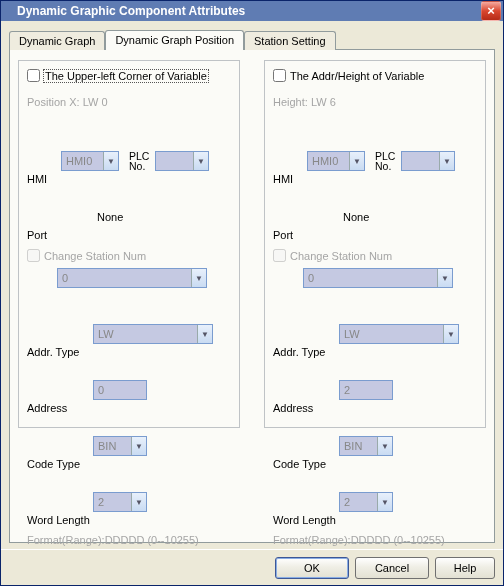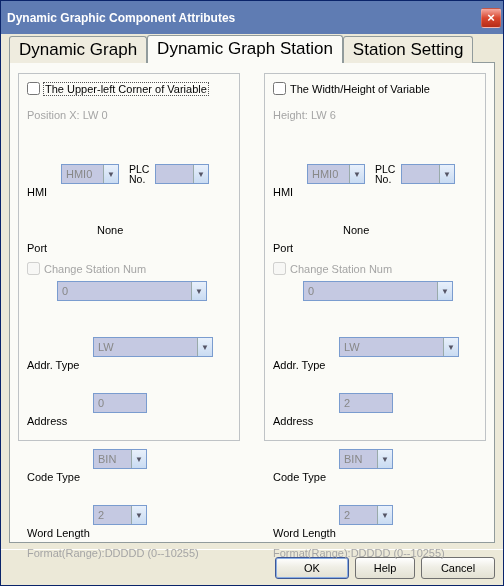--- a/index.html
+++ b/index.html
@@ -21,7 +21,7 @@
     flex-direction: column;
   }
   .titlebar {
-    height: 33px;
+    height: 20px;
     background: linear-gradient(to bottom, #3a6ea5, #5a8ec5 3%, #2b5b9b 50%, #1f4f8e);
     background: linear-gradient(to right, #0a246a, #a6caf0);
     background: linear-gradient(to bottom, #0058d0 0%, #2a80e8 6%, #0a6cce 40%, #0a5ab8 88%, #003c8a 100%);
@@ -31,7 +31,7 @@
     background: #5b87c8;
     display: flex;
     align-items: center;
-    padding: 0 2px 0 6px;
+    padding: 0 2px 0 16px;
     color: #fff;
     font-weight: bold;
   }

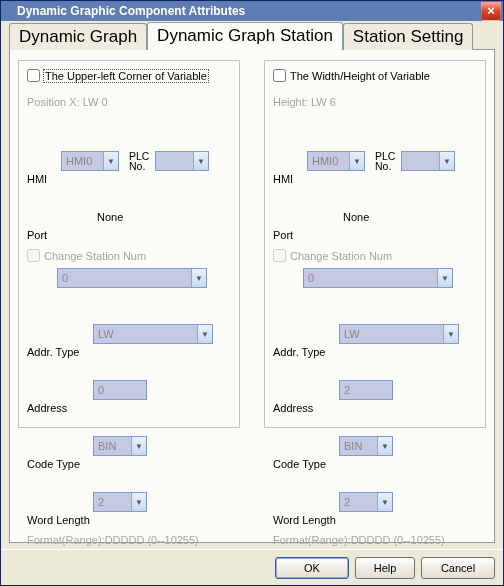--- a/index.html
+++ b/index.html
@@ -74,7 +74,7 @@
     border-top-right-radius: 3px;
     position: relative;
     cursor: pointer;
-    font-size: 17px;
+    font-size: 11px;
     color: #000;
   }
   .tab.inactive {

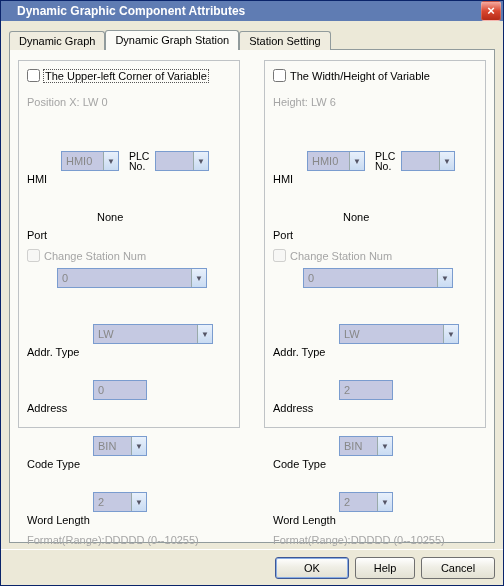--- a/index.html
+++ b/index.html
@@ -180,7 +180,7 @@
   <div class="client">
     <div class="tabs-row">
       <div class="tab inactive">Dynamic Graph</div>
-      <div class="tab active">Dynamic Graph Station</div>
+      <div class="tab active">Dynamic Graph Position</div>
       <div class="tab inactive">Station Setting</div>
     </div>
 

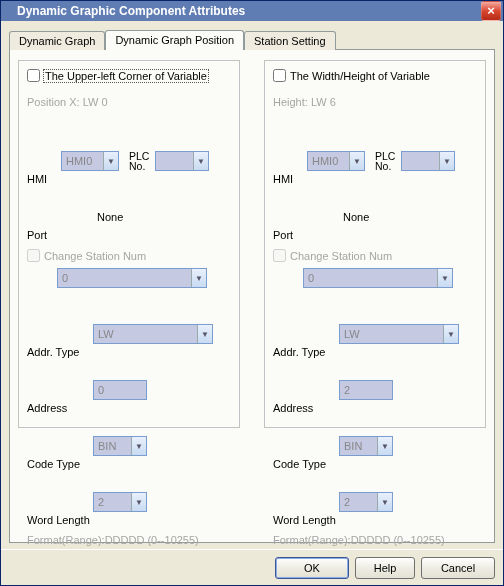--- a/index.html
+++ b/index.html
@@ -260,7 +260,7 @@
       <div class="group">
         <div class="chk-row">
           <input type="checkbox" style="">
-          <span class="chk-label">The Width/Height of Variable</span>
+          <span class="chk-label">The Addr/Height of Variable</span>
         </div>
         <div class="info">
           <div>Height: LW 6</div>

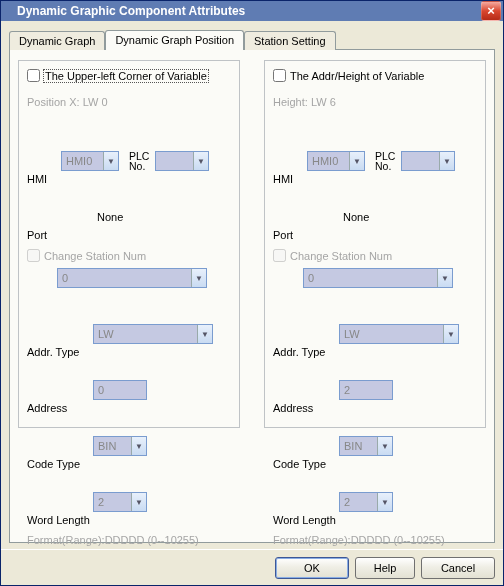--- a/index.html
+++ b/index.html
@@ -333,8 +333,8 @@
 
   <div class="footer">
     <button class="btn default">OK</button>
+    <button class="btn">Cancel</button>
     <button class="btn" style="min-width:60px">Help</button>
-    <button class="btn">Cancel</button>
   </div>
 </div>
 

